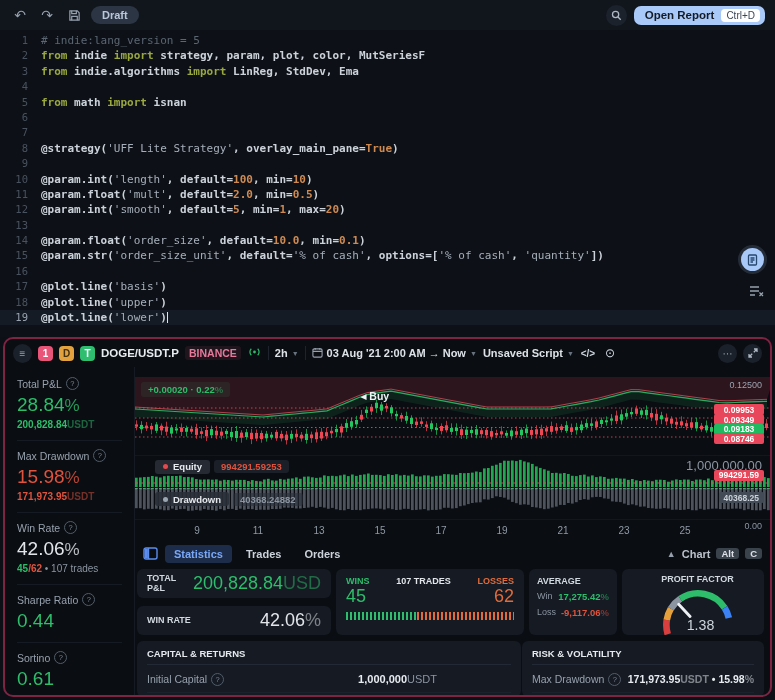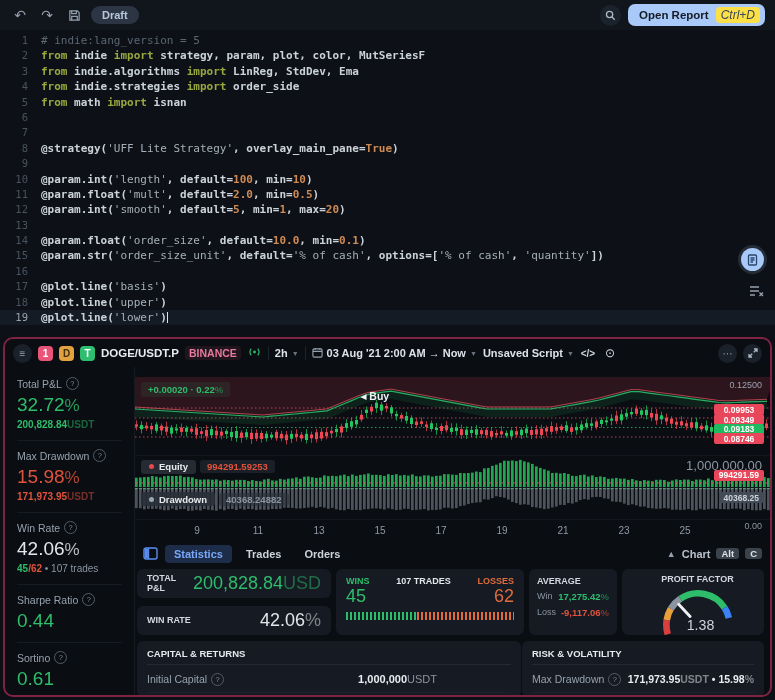--- a/index.html
+++ b/index.html
@@ -17,7 +17,7 @@
                  display:flex;align-items:center;justify-content:center;cursor:pointer;}
   .open-report{background:#a9c9f9;color:#141b25;font-weight:bold;font-size:11.5px;
                padding:3px 5px 3px 11px;border-radius:7px;display:flex;align-items:center;gap:7px;cursor:pointer;}
-  .open-report .kbd{background:#fde047;color:#3a4757;font-size:12px;padding:1px 5px;border-radius:4px;font-weight:normal;font-style:italic;}
+  .open-report .kbd{background:#ffffff;color:#3a4757;font-size:10px;padding:1px 5px;border-radius:4px;font-weight:normal;}
   
   .editor{position:absolute;top:30px;left:0;right:0;height:304px;background:#0d1117;
           font-family:"DejaVu Sans Mono",monospace;font-size:11px;line-height:15.4px;padding-top:3px;}

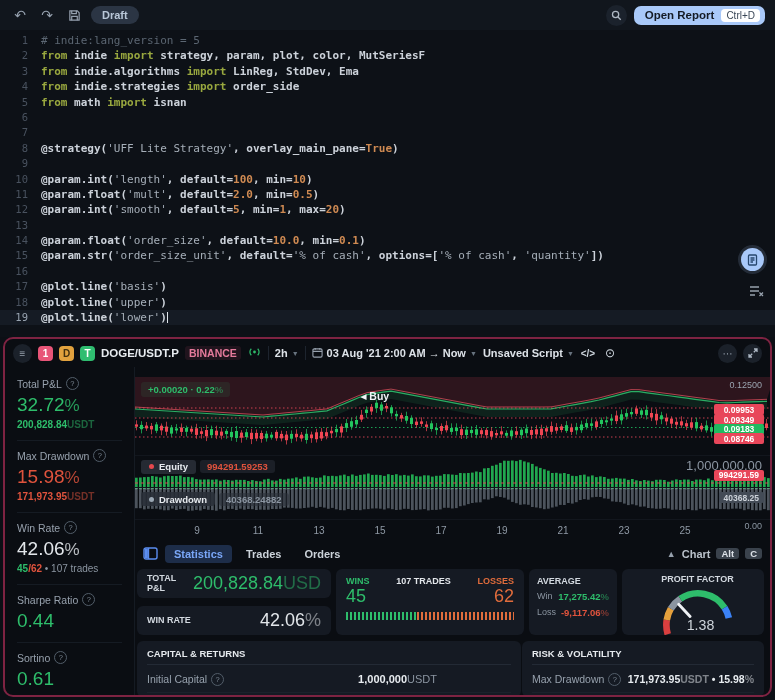--- a/index.html
+++ b/index.html
@@ -162,7 +162,7 @@
         <div class="code-line"><span class="gutter">1</span><span class="code"><span class="tk-com"># indie:lang_version = 5</span></span></div>
         <div class="code-line"><span class="gutter">2</span><span class="code"><span class="tk-kw">from</span> indie <span class="tk-kw">import</span> strategy, param, plot, color, MutSeriesF</span></div>
         <div class="code-line"><span class="gutter">3</span><span class="code"><span class="tk-kw">from</span> indie.algorithms <span class="tk-kw">import</span> LinReg, StdDev, Ema</span></div>
-        <div class="code-line"><span class="gutter">4</span><span class="code"><span class="tk-kw">from</span> indie.strategies <span class="tk-kw">import</span> order_side</span></div>
+        <div class="code-line"><span class="gutter">4</span></div>
         <div class="code-line"><span class="gutter">5</span><span class="code"><span class="tk-kw">from</span> math <span class="tk-kw">import</span> isnan</span></div>
         <div class="code-line"><span class="gutter">6</span><span class="code"></span></div>
         <div class="code-line"><span class="gutter">7</span><span class="code"></span></div>

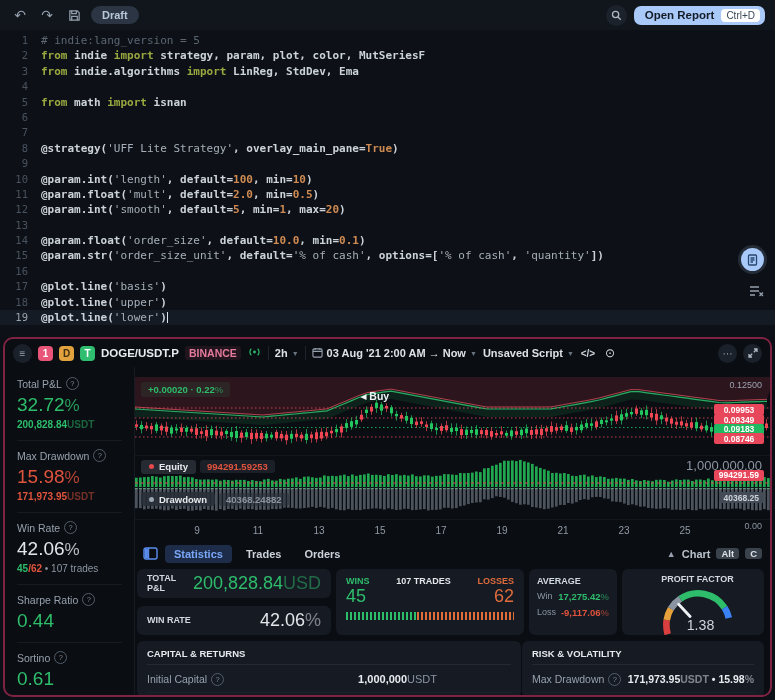--- a/index.html
+++ b/index.html
@@ -249,7 +249,7 @@
               <span>Total P&amp;L</span>
               <span class="help">?</span>
             </div>
-          <div class="sb-value green"><span>32.72</span><span class="pct">%</span></div>
+          <div class="sb-value green"><span>28.84</span><span class="pct">%</span></div>
           <div class="sb-sub green"><span>200,828.84</span><span class="dim">USDT</span></div>
         </div>
         <div class="sb-item">

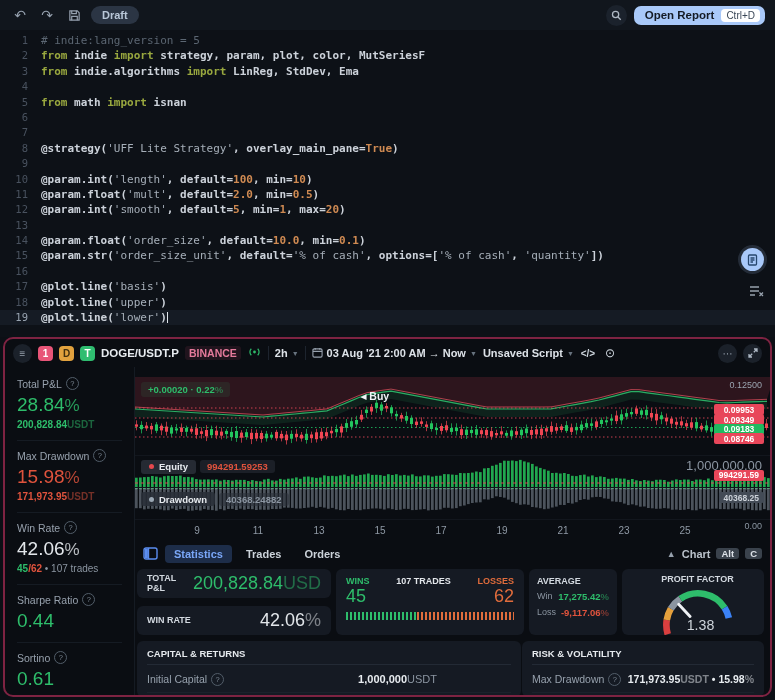--- a/index.html
+++ b/index.html
@@ -79,7 +79,7 @@
           padding:.5px 0;border-radius:2px;color:#fff;z-index:3;}
   .pbadge.red{background:#e8465a;} .pbadge.green{background:#1fba5f;}
   .pane{height:33px;position:relative;border-top:1px solid #12161d;}
-  .legend{position:absolute;left:6px;top:4px;display:flex;gap:4px;align-items:center;font-size:9.5px;z-index:3;}
+  .legend{position:absolute;left:20px;top:4px;display:flex;gap:4px;align-items:center;font-size:9.5px;z-index:3;}
   .leg-pill{background:rgba(41,47,56,.88);border-radius:3px;padding:1.5px 8px;display:flex;
             align-items:center;gap:5px;color:#e6eaee;font-weight:bold;}
   .leg-val{background:rgba(41,47,56,.55);border-radius:3px;padding:1px 7px;font-weight:bold;}

